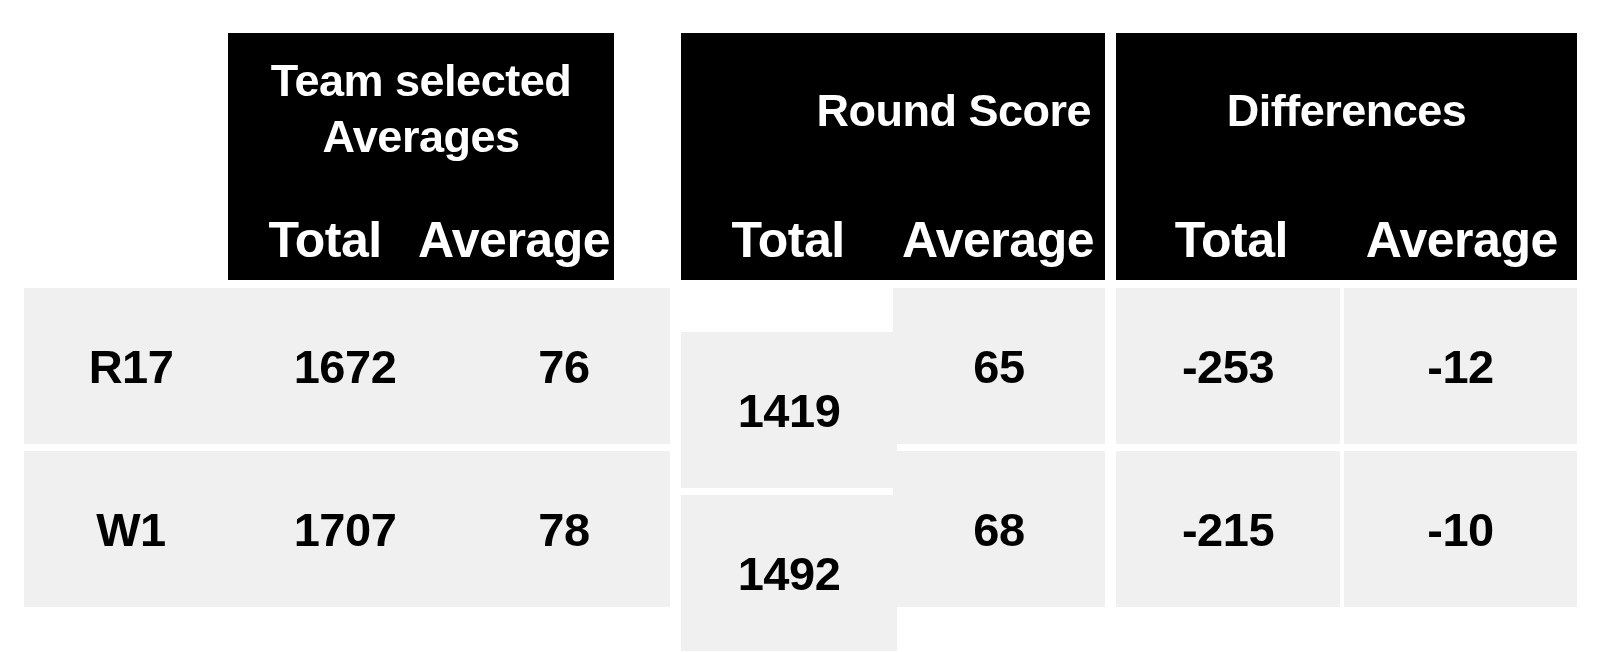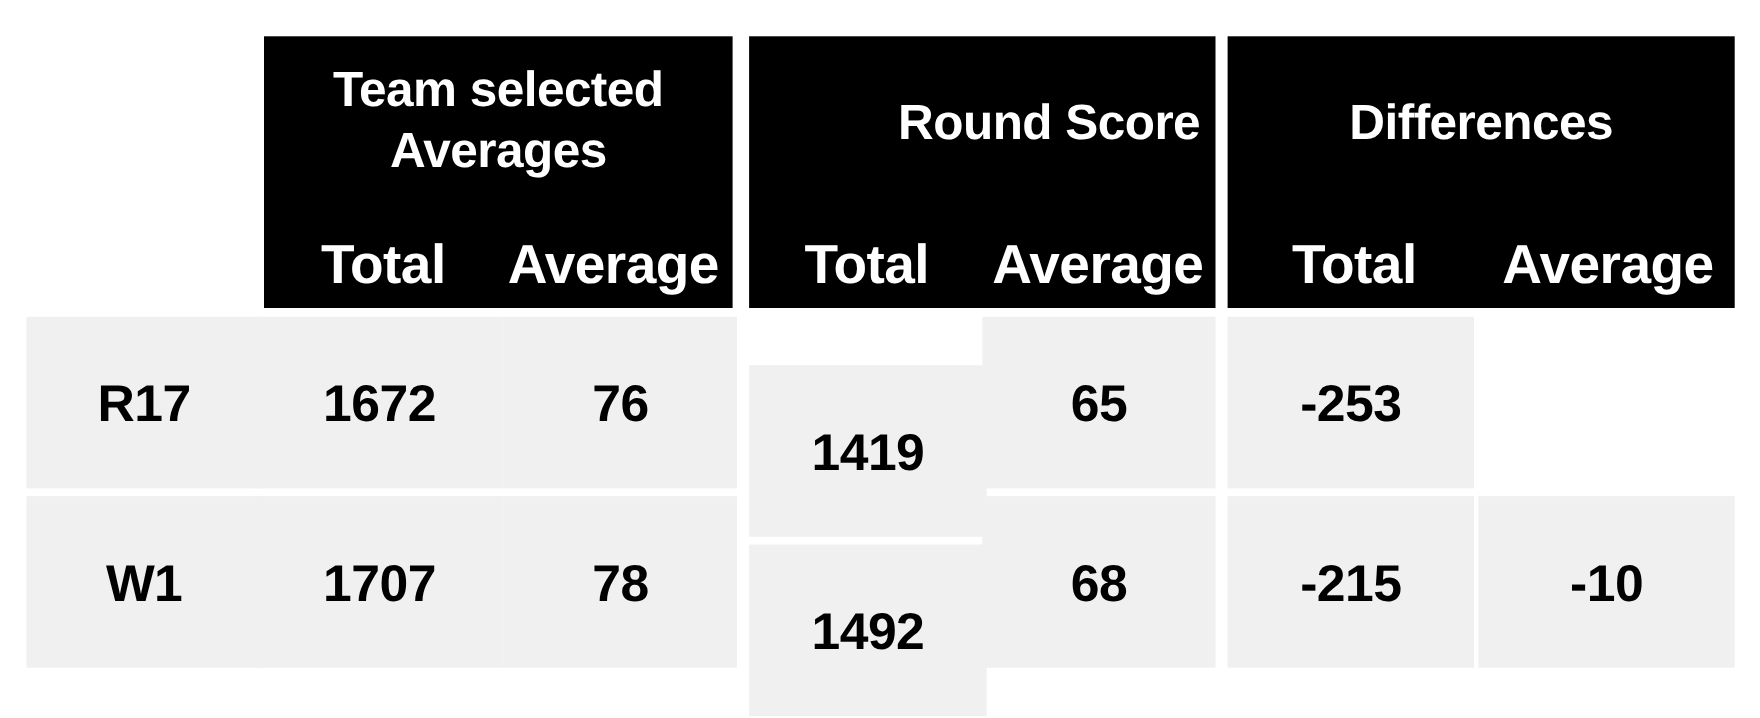--- a/index.html
+++ b/index.html
@@ -40,7 +40,7 @@
     box-sizing: border-box;
   }
 
-  .hdr-group.g1 { left: 240px;  width: 426px; }
+  .hdr-group.g1 { left: 228px;  width: 386px; }
   .hdr-group.g2 { left: 681px;  width: 424px; }
   .hdr-group.g3 { left: 1116px; width: 461px; }
 

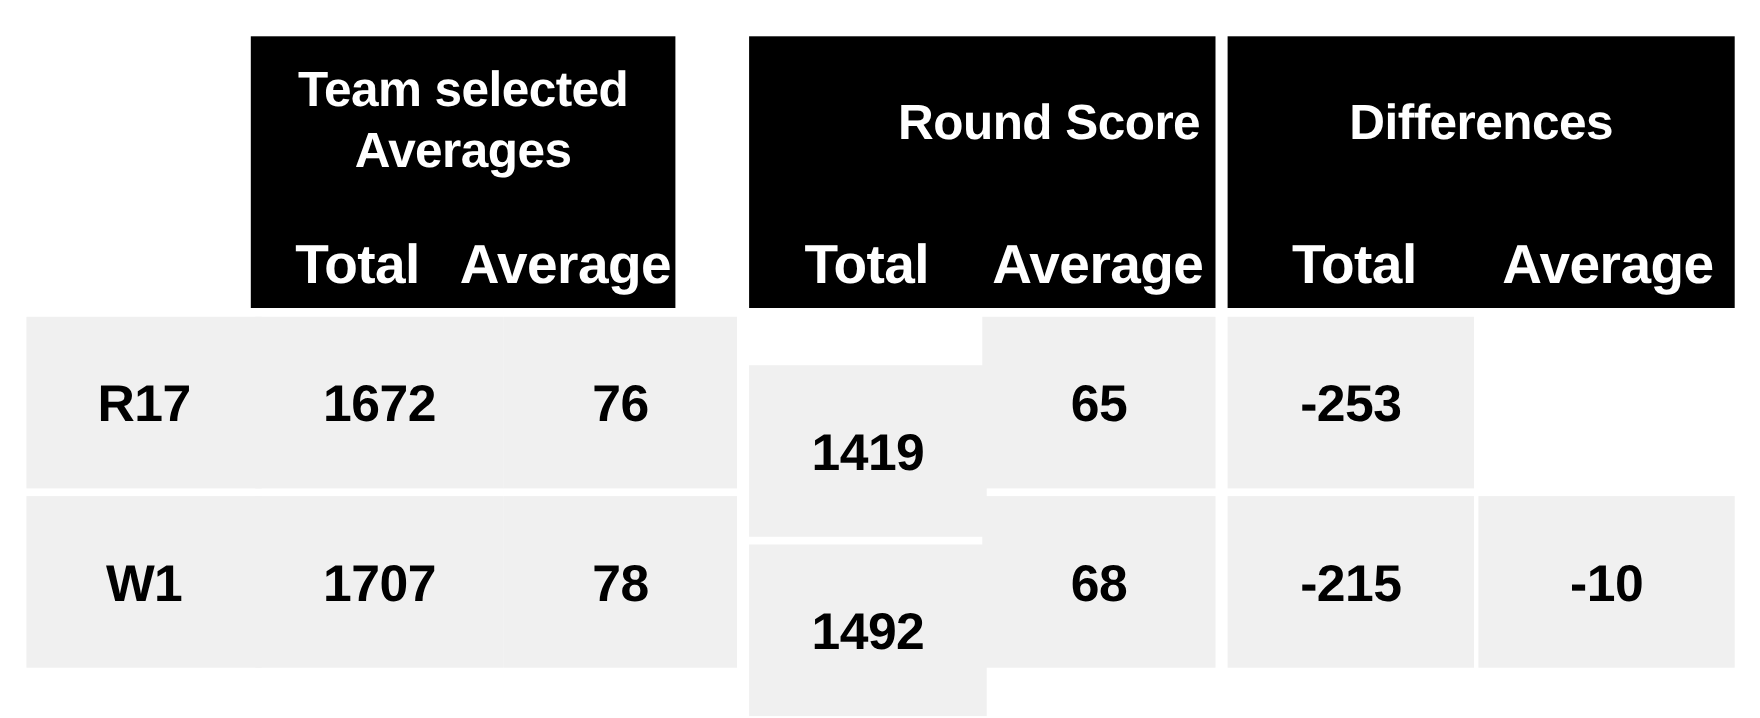--- a/index.html
+++ b/index.html
@@ -160,6 +160,7 @@
     <div class="cell c-g2a">1419</div>
     <div class="cell c-g2b">65</div>
     <div class="cell c-g3a">-253</div>
+    <div class="cell c-g3b">-12</div>
   </div>
 
   <div class="row r2">

